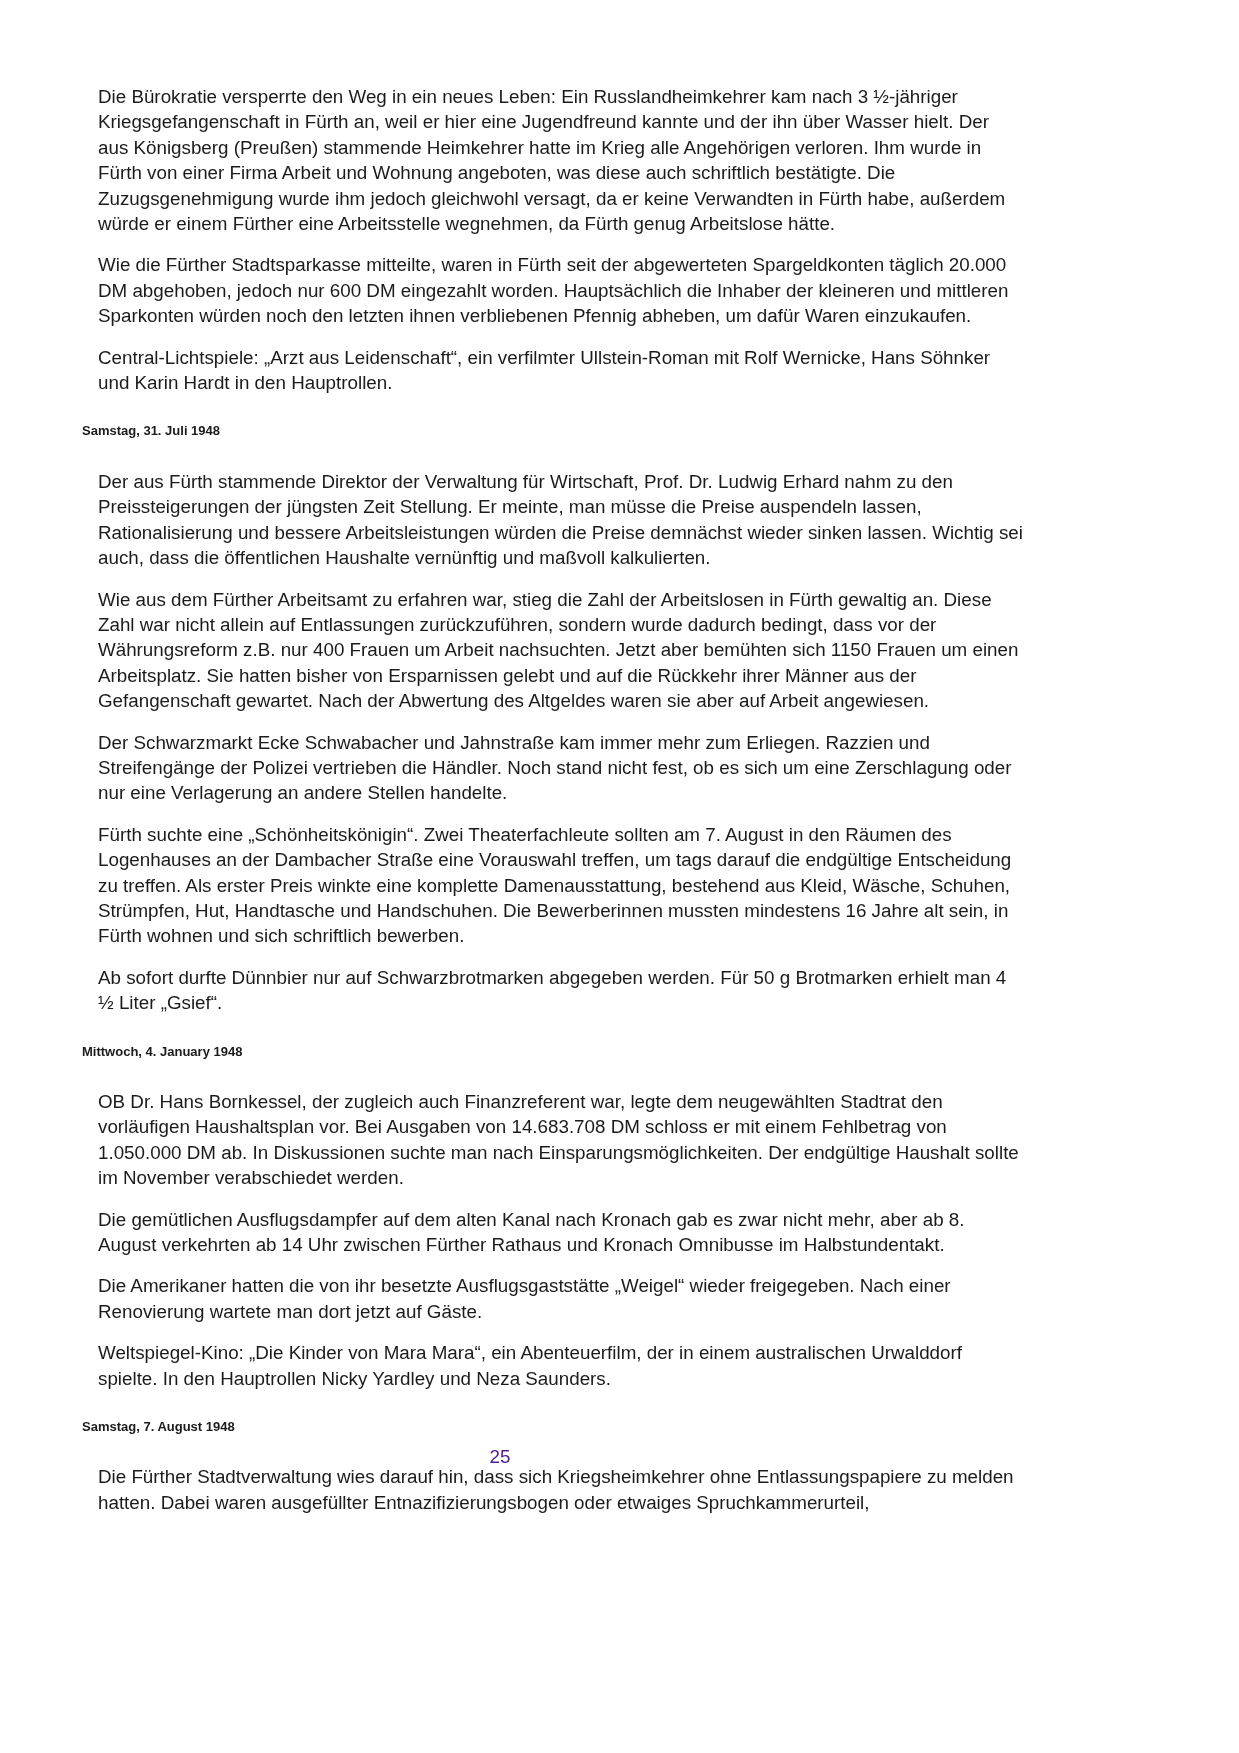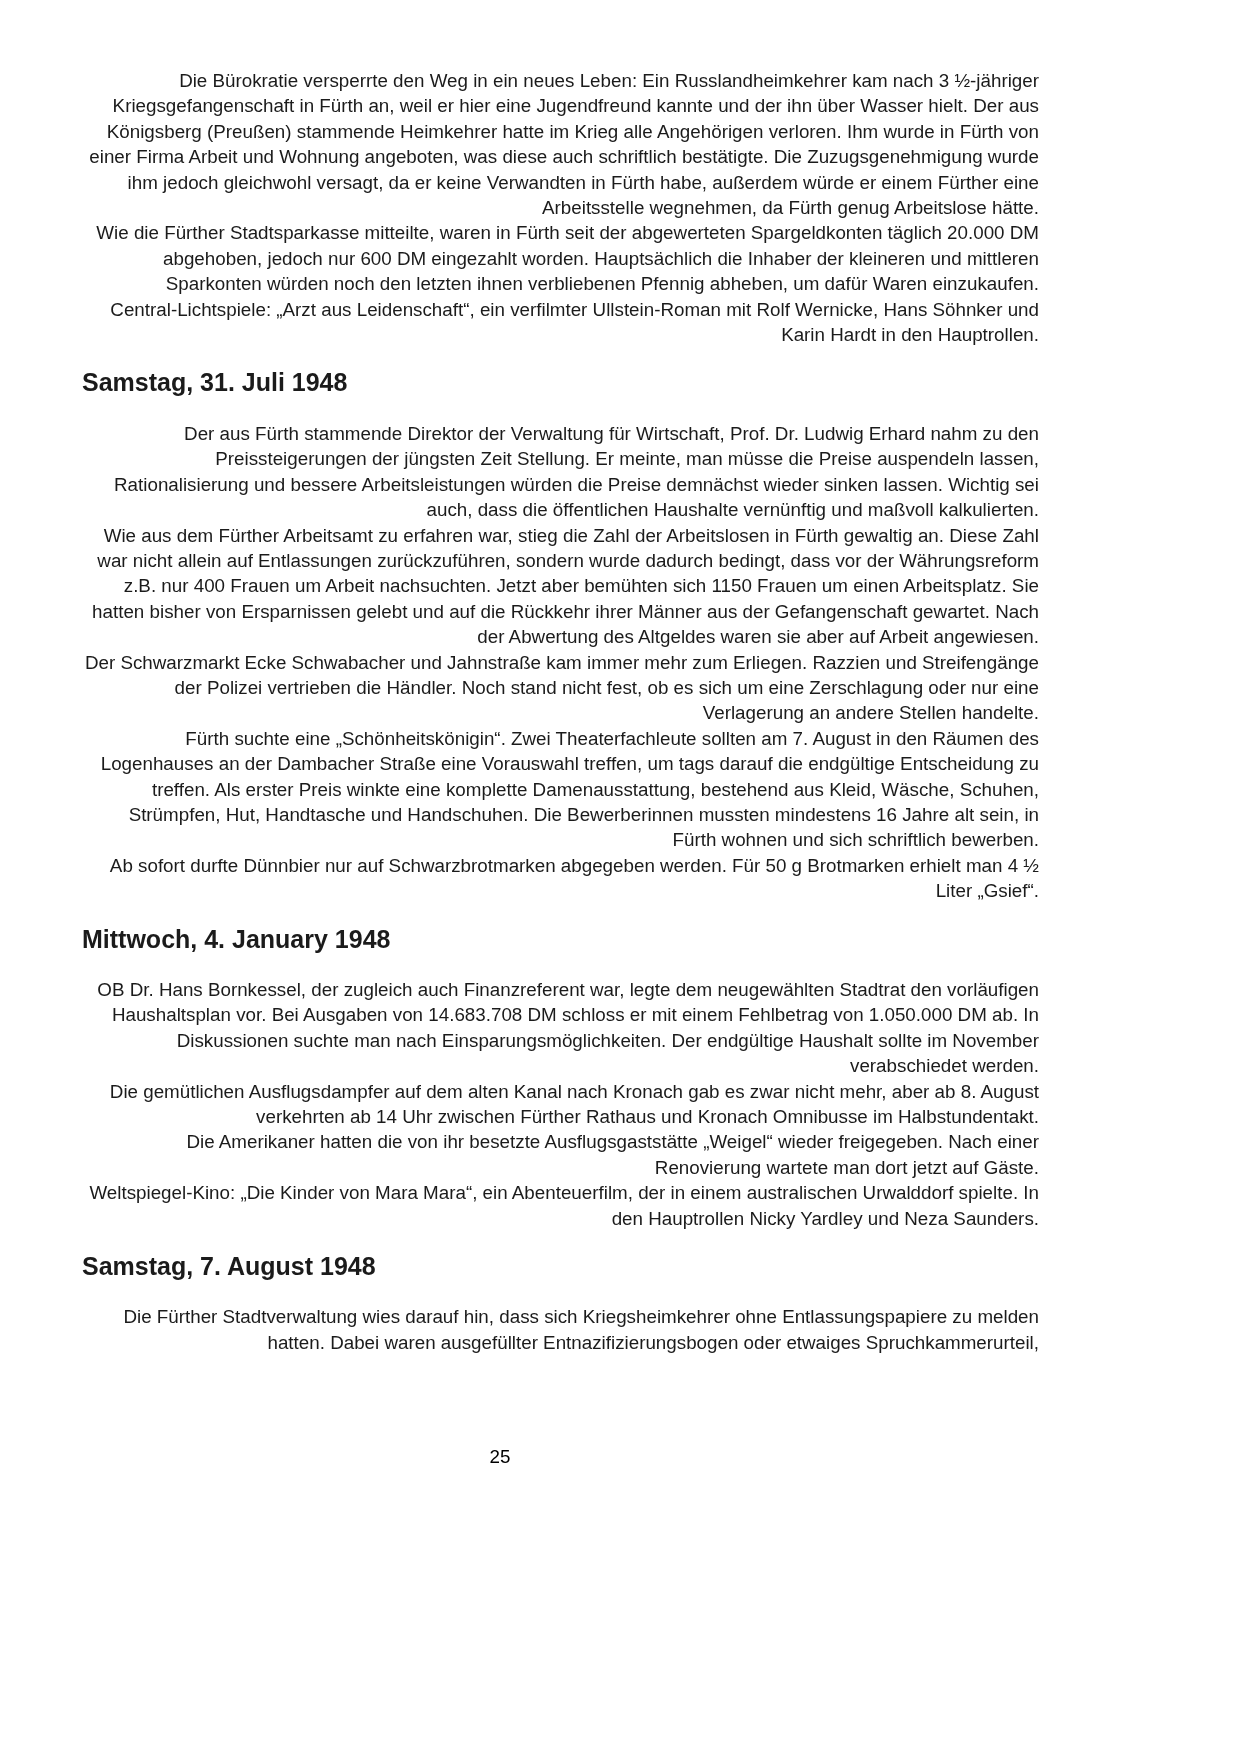--- a/index.html
+++ b/index.html
@@ -28,9 +28,8 @@
     text-align: left;
   }
   .content p.paragraph {
-    margin: 0;
+    margin: 16px;
     padding: 0;
-    text-align: right;
   }
   .content h2.heading {
     font-size: 25px;

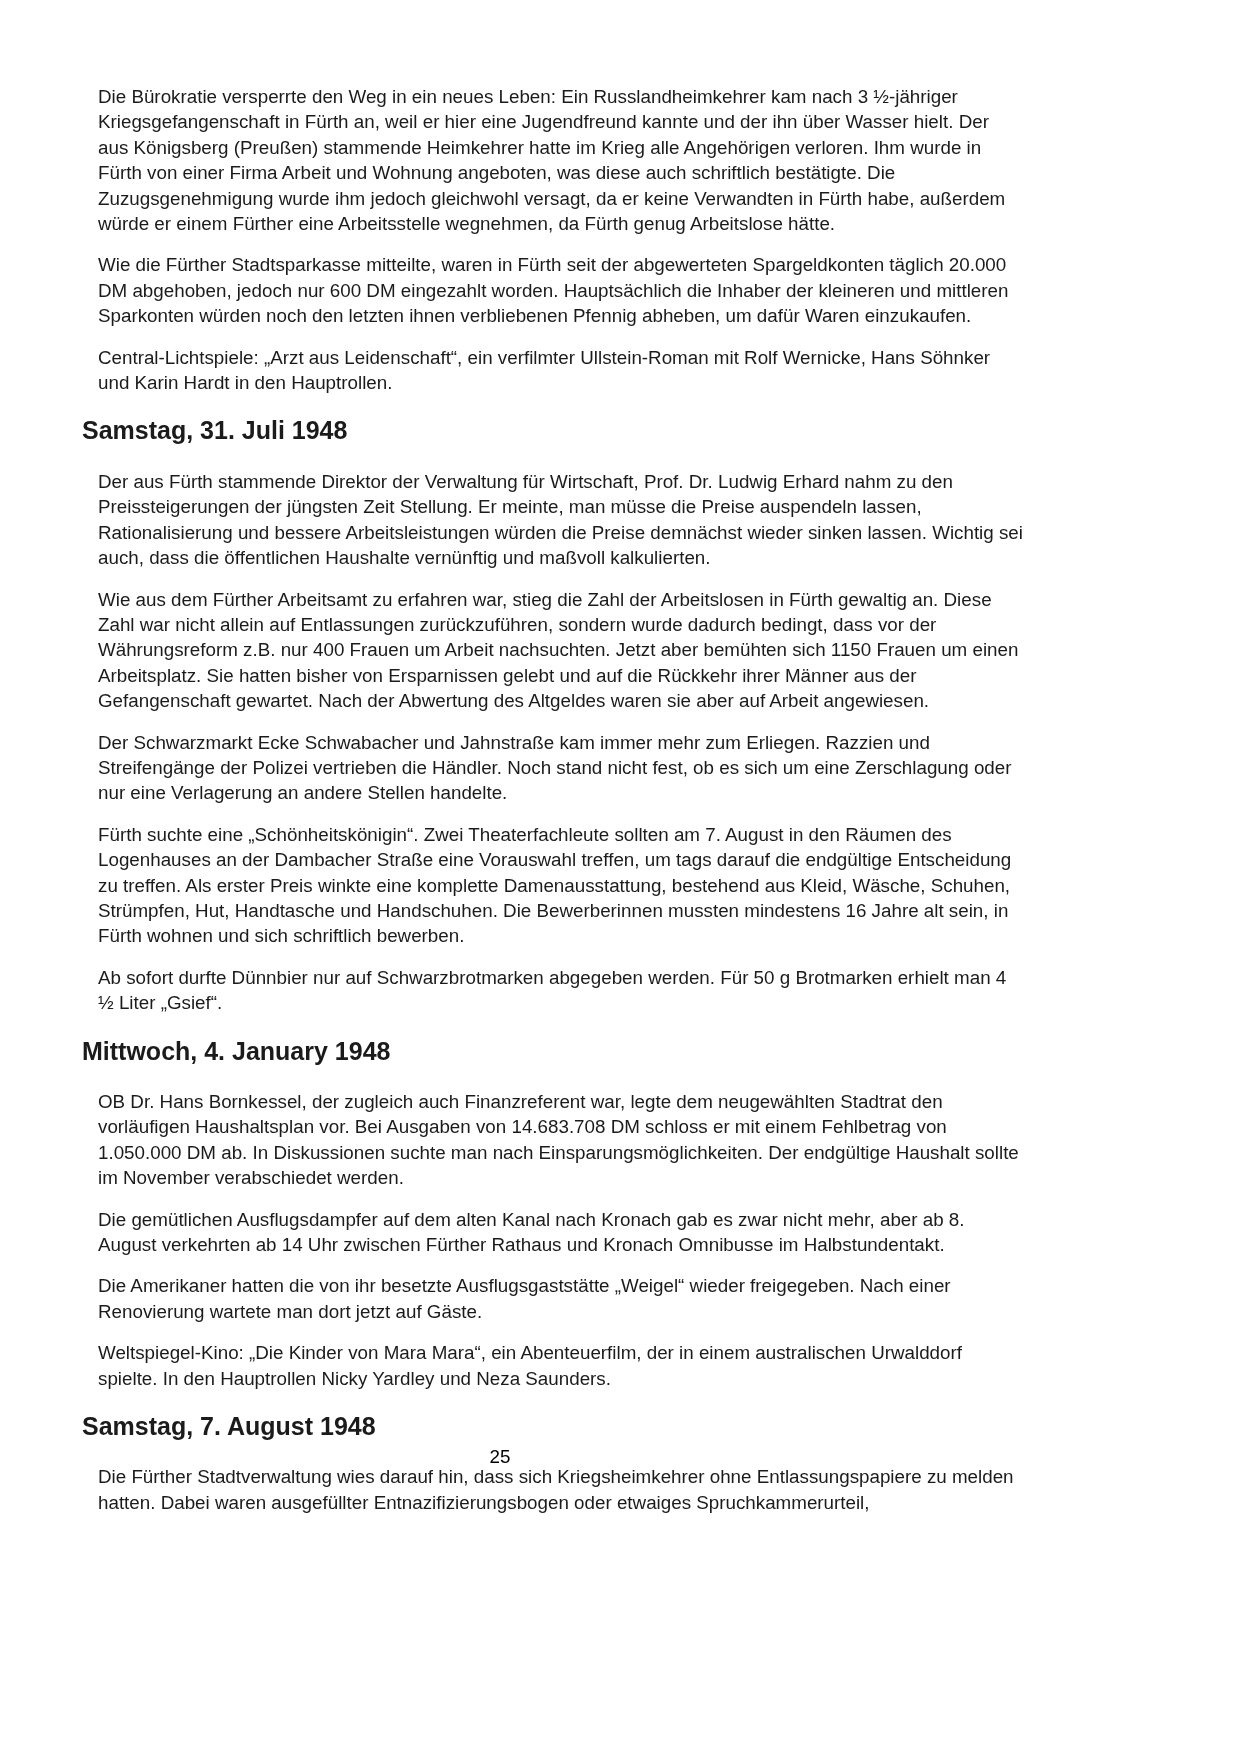--- a/index.html
+++ b/index.html
@@ -32,7 +32,7 @@
     padding: 0;
   }
   .content h2.heading {
-    font-size: 25px;
+    font-size: 13px;
     line-height: 25.4px;
     font-weight: 700;
     margin: 23px 0 25px 0;

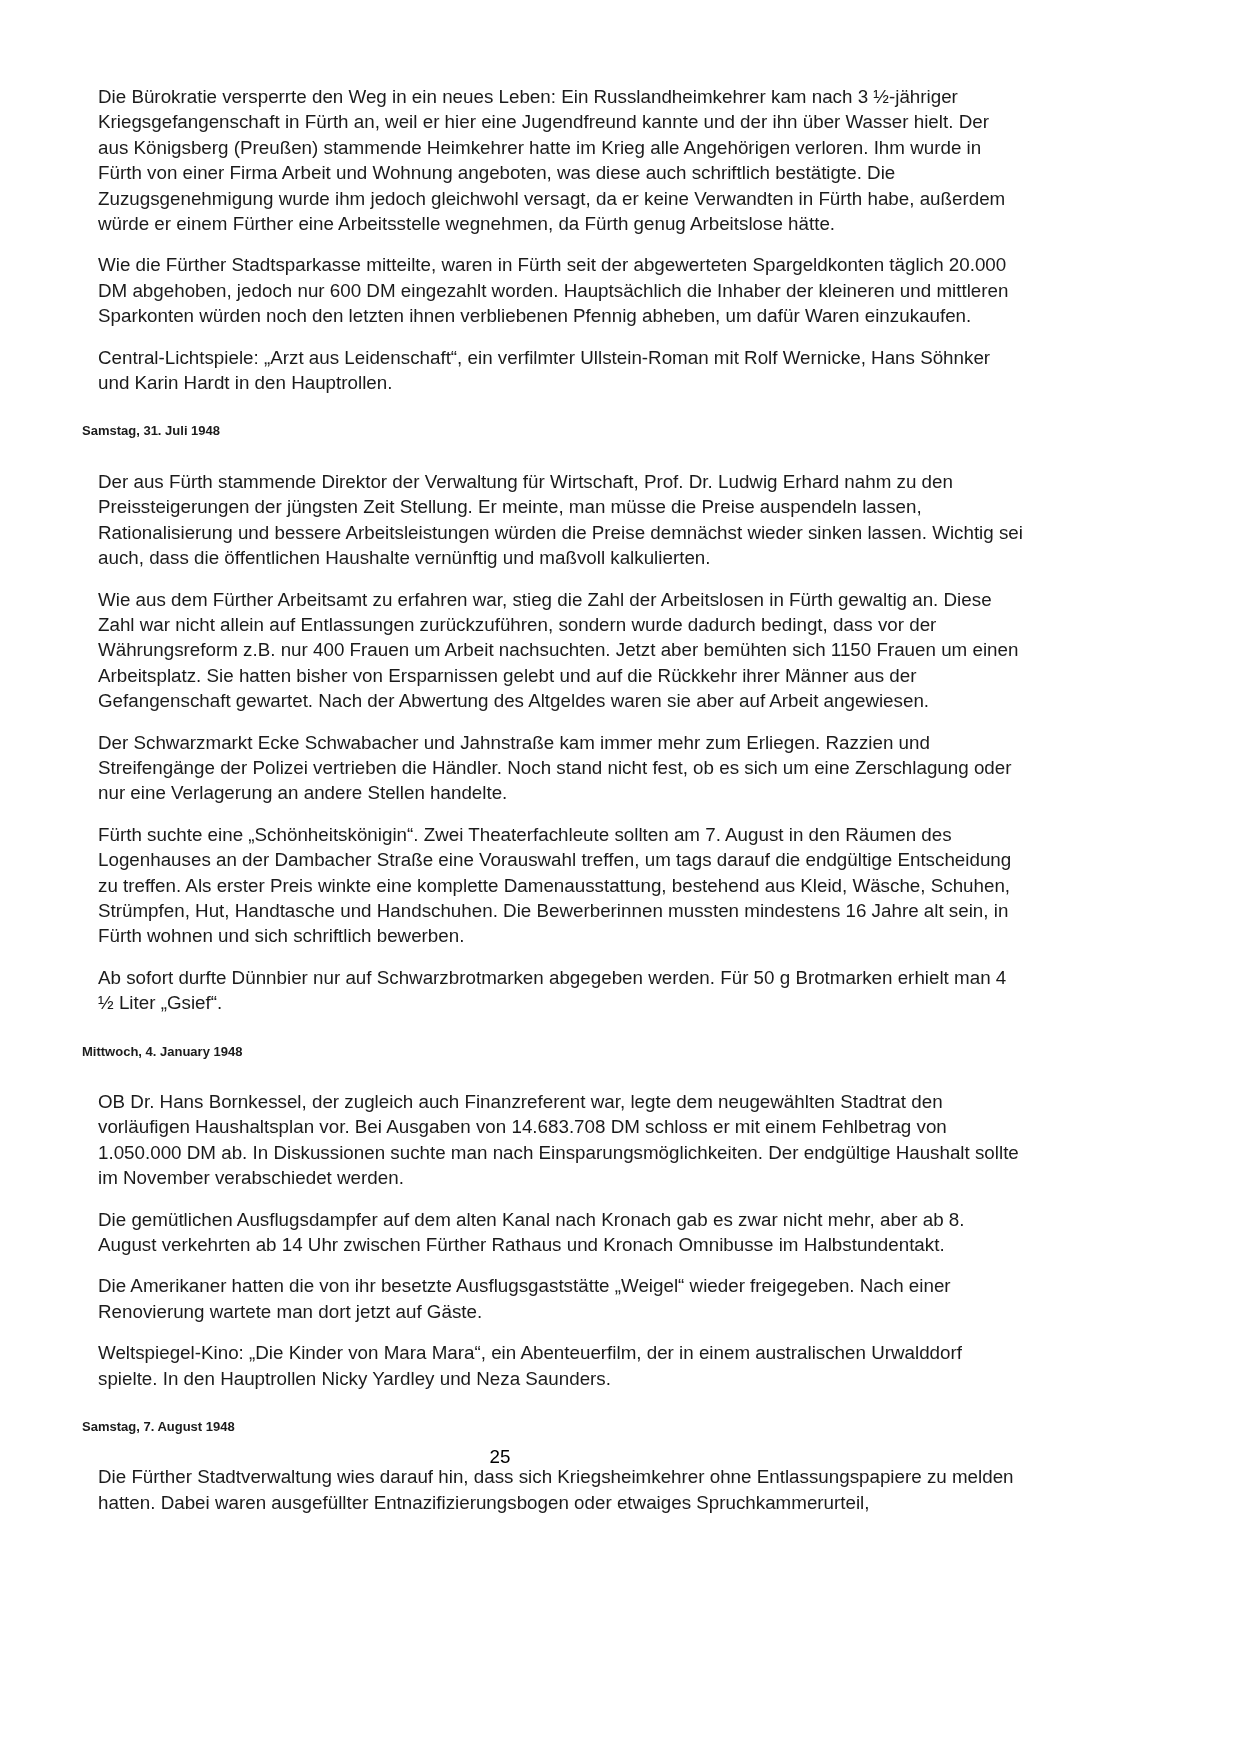--- a/index.html
+++ b/index.html
@@ -46,7 +46,7 @@
     text-align: center;
     font-size: 18.8px;
     line-height: 25.4px;
-    color: #000000;
+    color: #4c1d95;
   }
 </style>
 </head>

